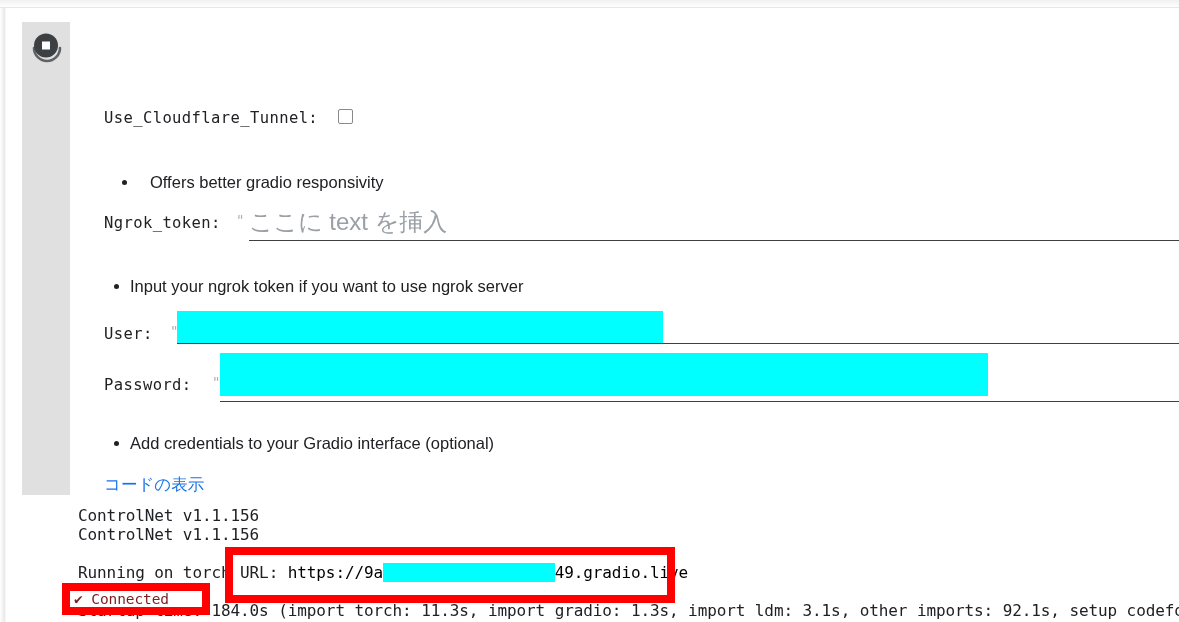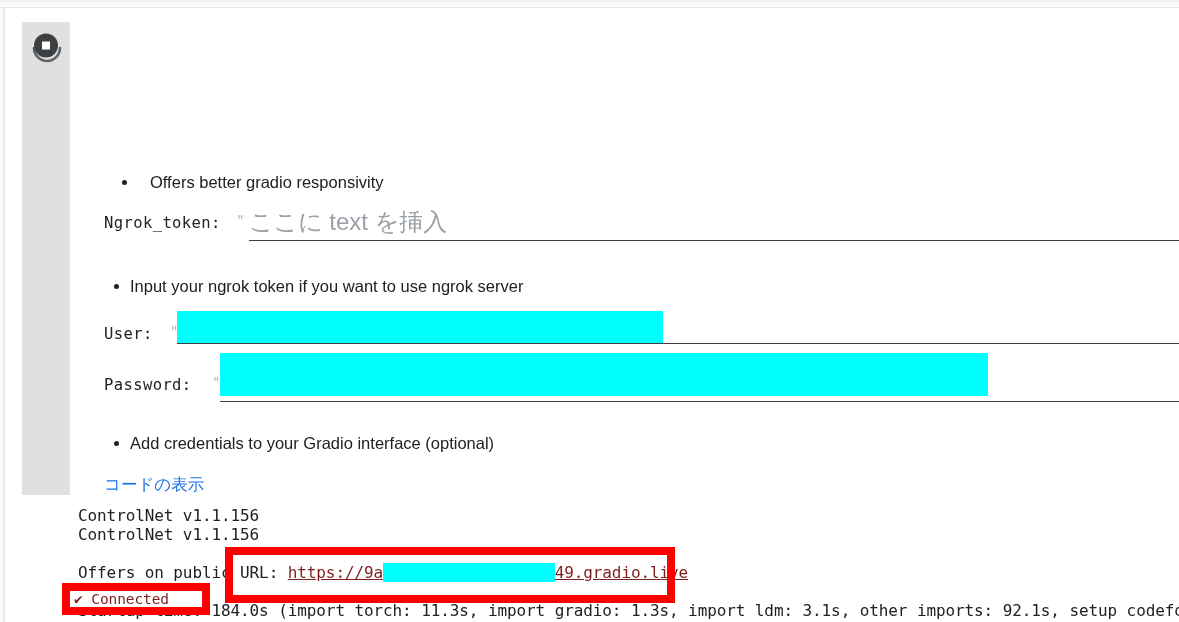--- a/index.html
+++ b/index.html
@@ -238,6 +238,10 @@
 <div id="form-cell">
 
 
+  <div class="form-row" style="top:84px;">
+    <span class="form-label">Use_Cloudflare_Tunnel:</span>
+    <div id="cloudflare-checkbox"></div>
+  </div>
 
   <div class="bullet-item" style="left:52px; top:150px;">
     <span class="bullet-dot" style="left:0;"></span>

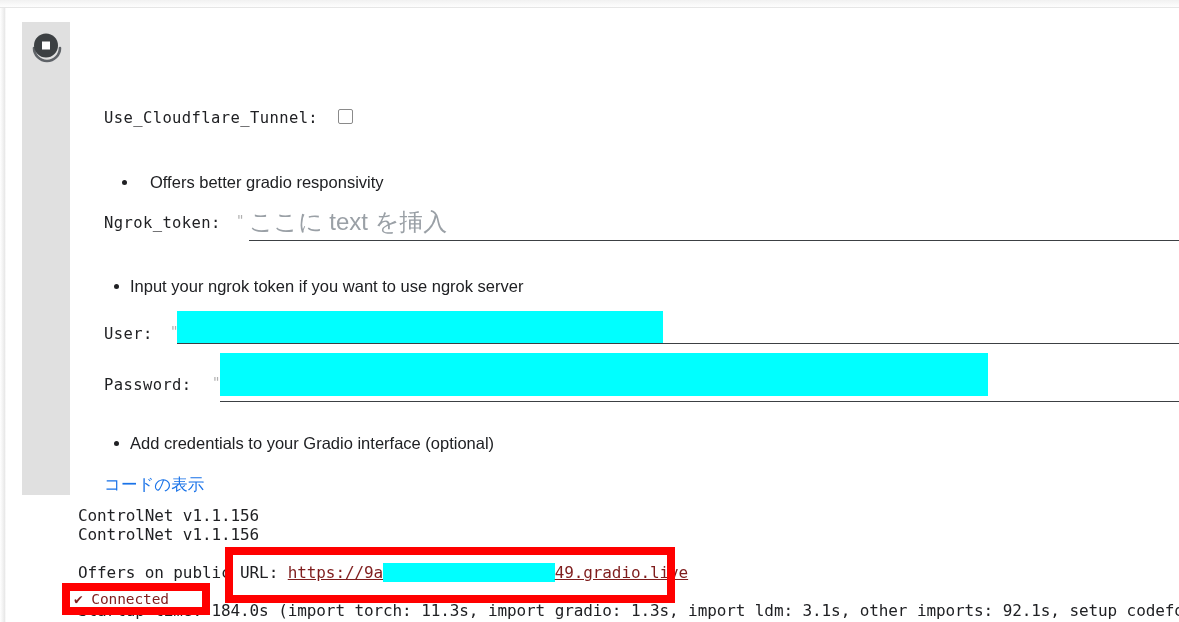--- a/index.html
+++ b/index.html
@@ -293,7 +293,7 @@
   <div class="term-line" style="top:27px;">ControlNet v1.1.156</div>
 
   
-  <div class="term-line" style="top:65px;"><span>Offers on public URL: </span><span class="term-link"><span>https://9a</span><span class="term-inline-redact">                  </span><span>49.gradio.live</span></span></div>
+  <div class="term-line" style="top:65px;"><span>Running on torch URL: </span><span class="term-link"><span>https://9a</span><span class="term-inline-redact">                  </span><span>49.gradio.live</span></span></div>
 
   <div class="term-line" style="top:103px;">Startup time: 184.0s (import torch: 11.3s, import gradio: 1.3s, import ldm: 3.1s, other imports: 92.1s, setup codeformer: 0</div>
 </div>

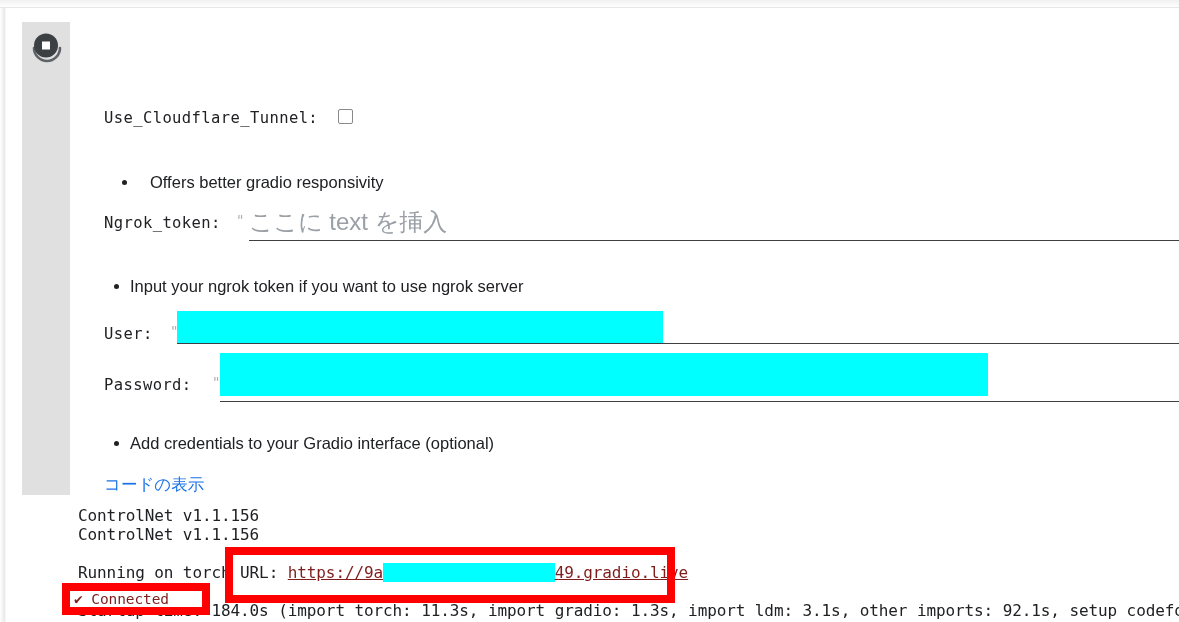--- a/index.html
+++ b/index.html
@@ -177,8 +177,7 @@
     white-space: pre;
   }
   .term-link {
-    color: #7f1d1d;
-    text-decoration: underline;
+    color: #000000;
     margin-top: 22px;
   }
   .term-inline-redact {

